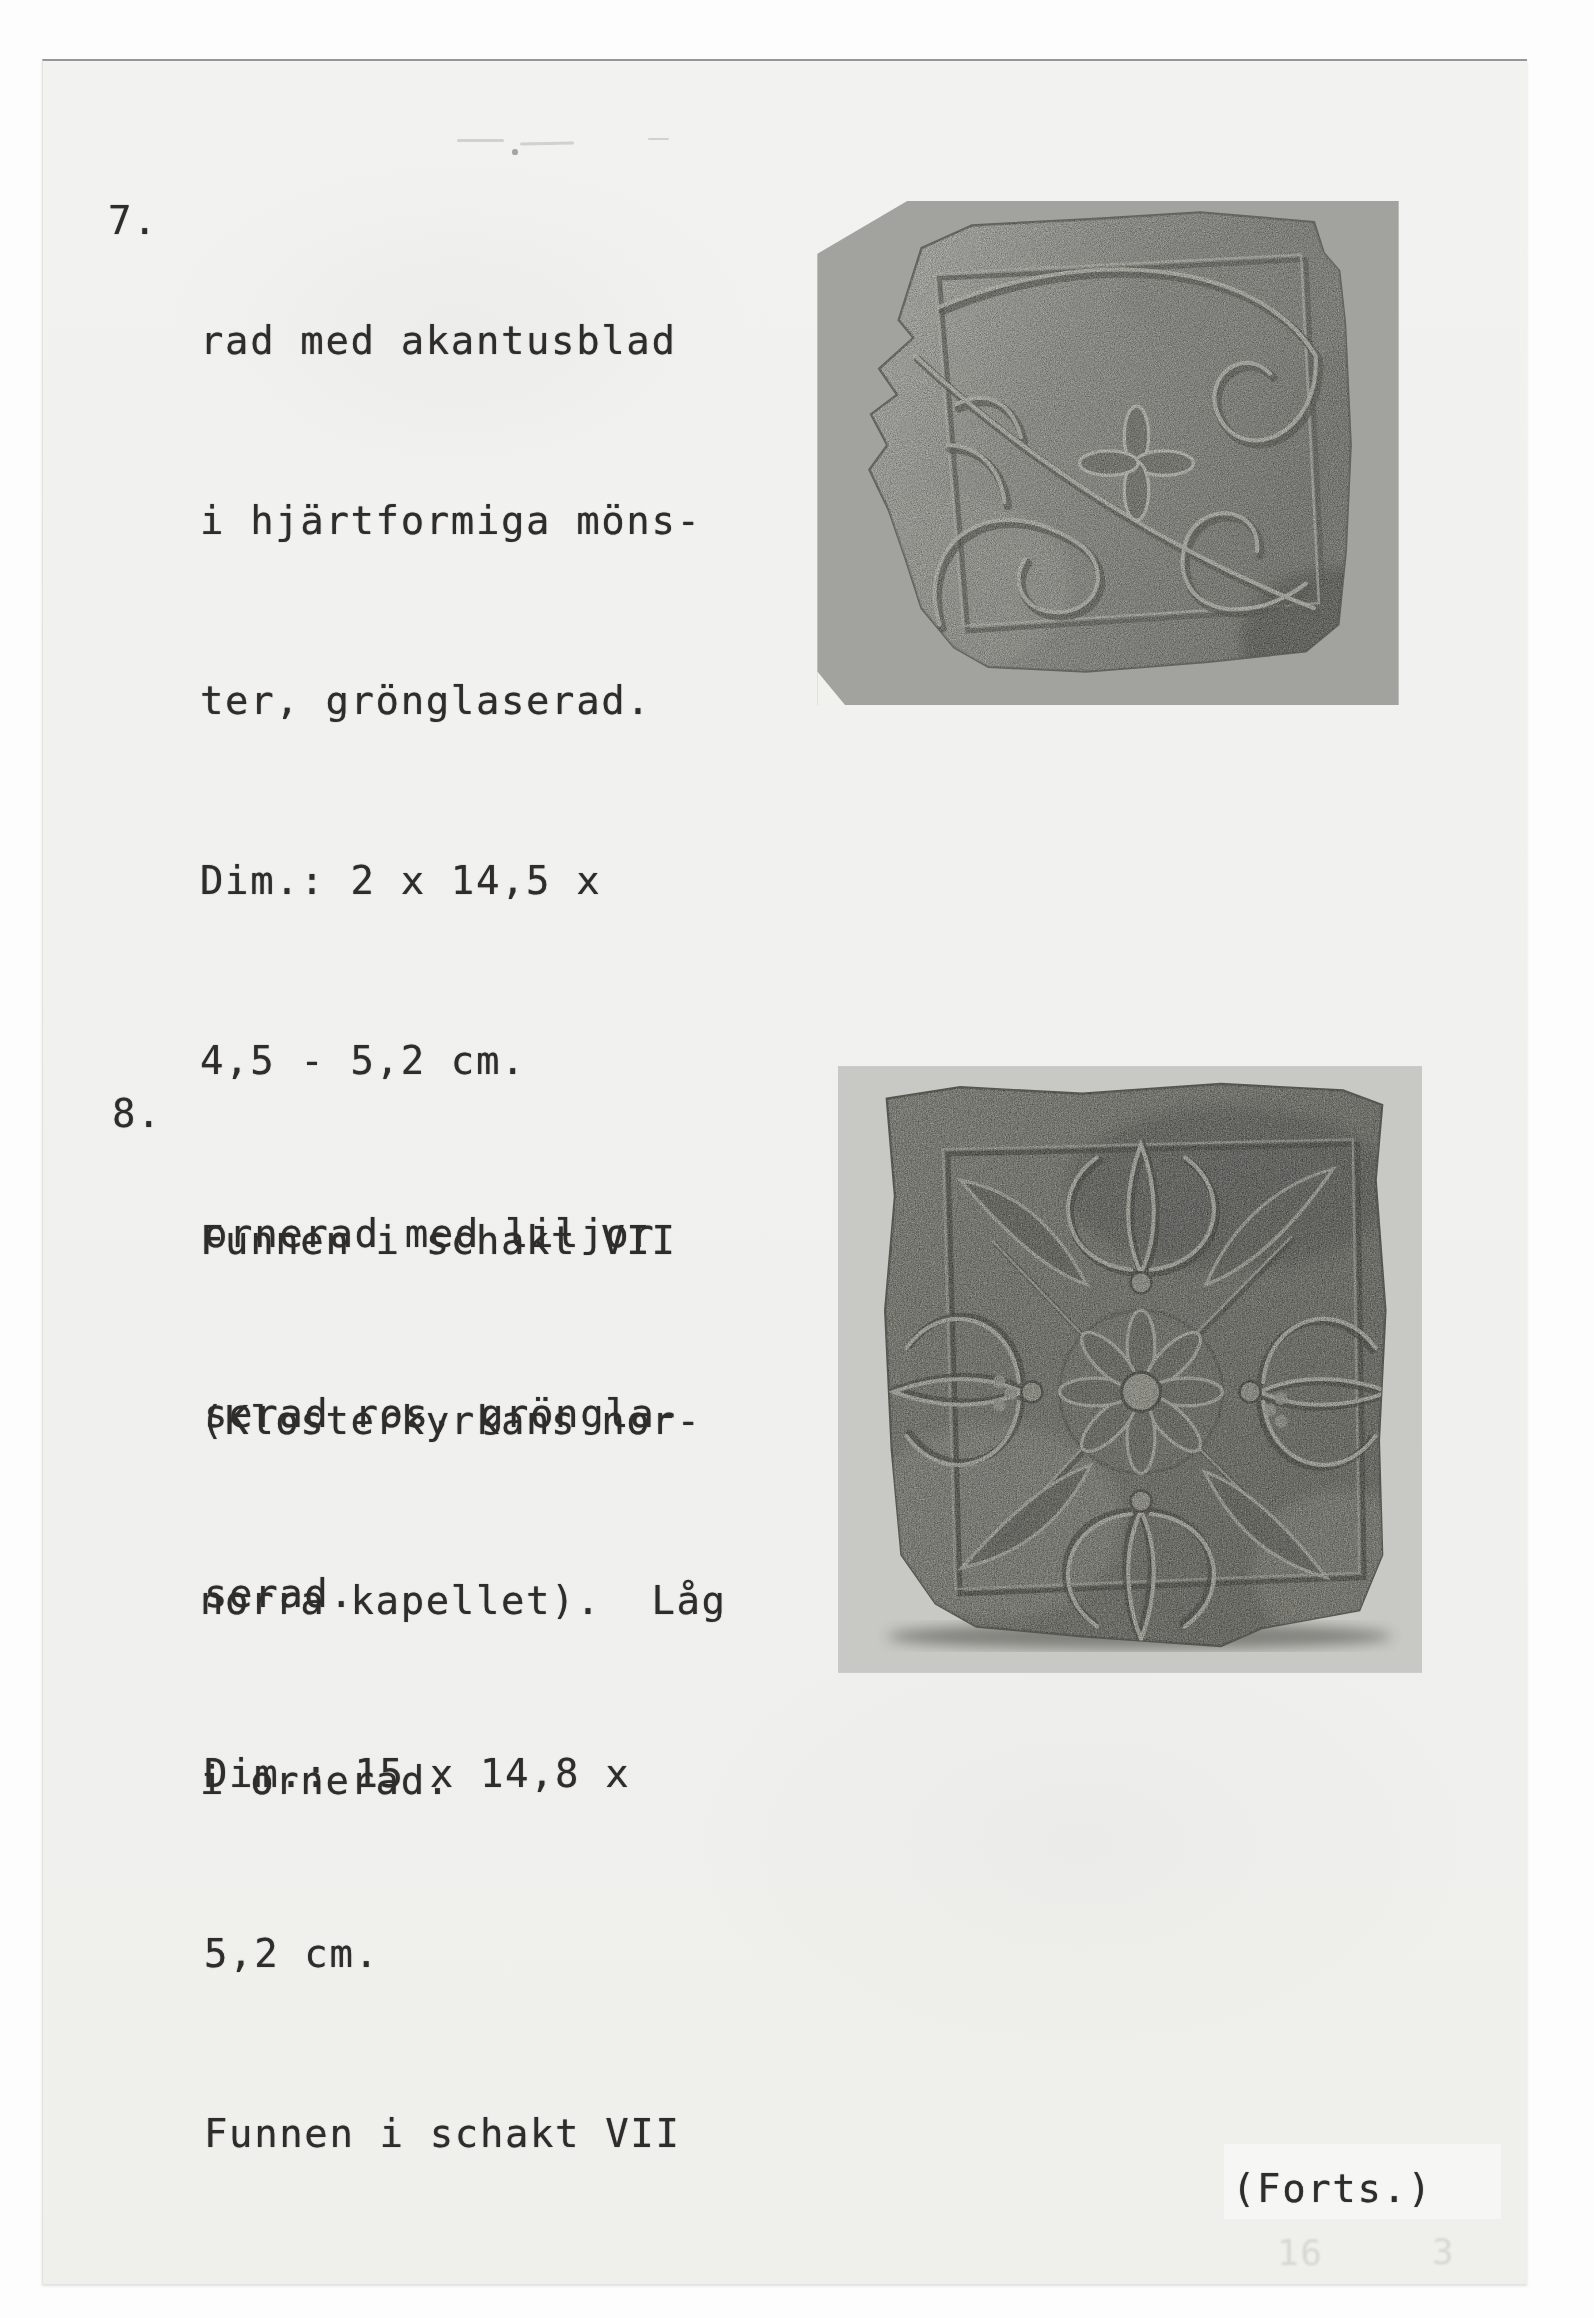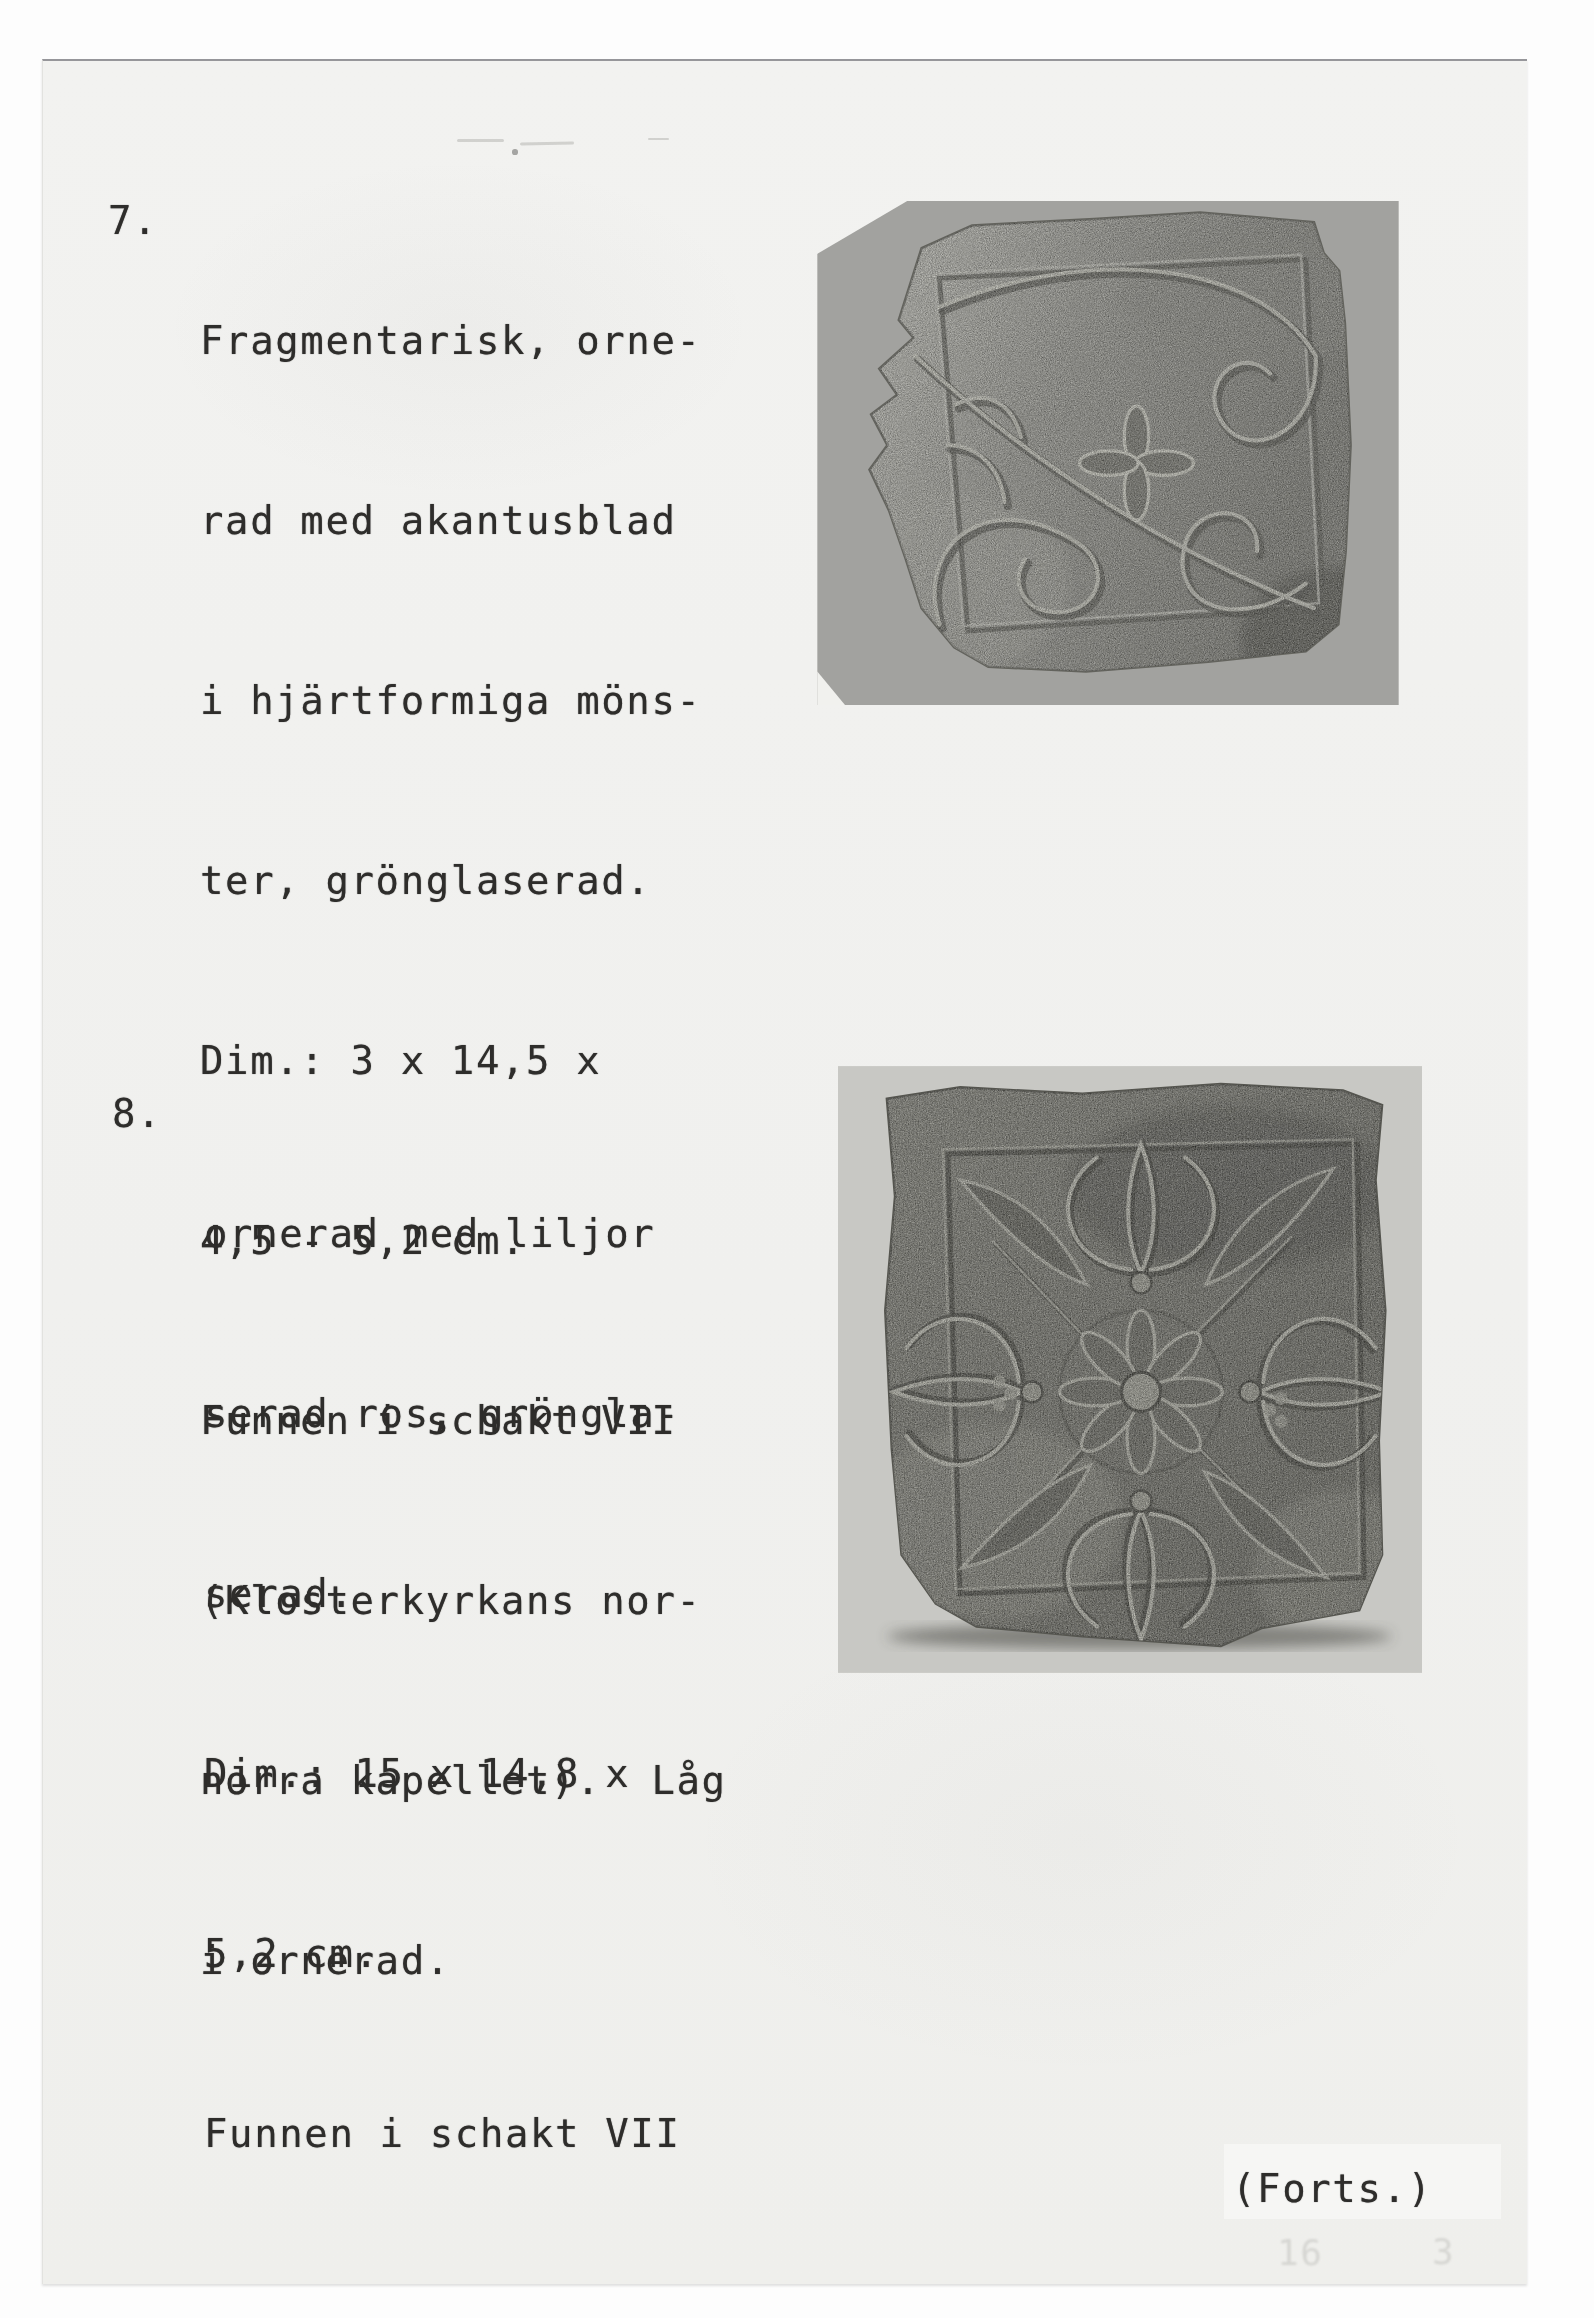--- a/index.html
+++ b/index.html
@@ -49,7 +49,6 @@
   <div>
     <div class="entry-number" style="left:108px;top:191px;">7.</div>
     <div class="tw" style="left:200px;top:191px;">
-      <div>Fragmentarisk, orne-</div>
       <div>rad med akantusblad</div>
       <div>i hjärtformiga möns-</div>
       <div>ter, grönglaserad.</div>

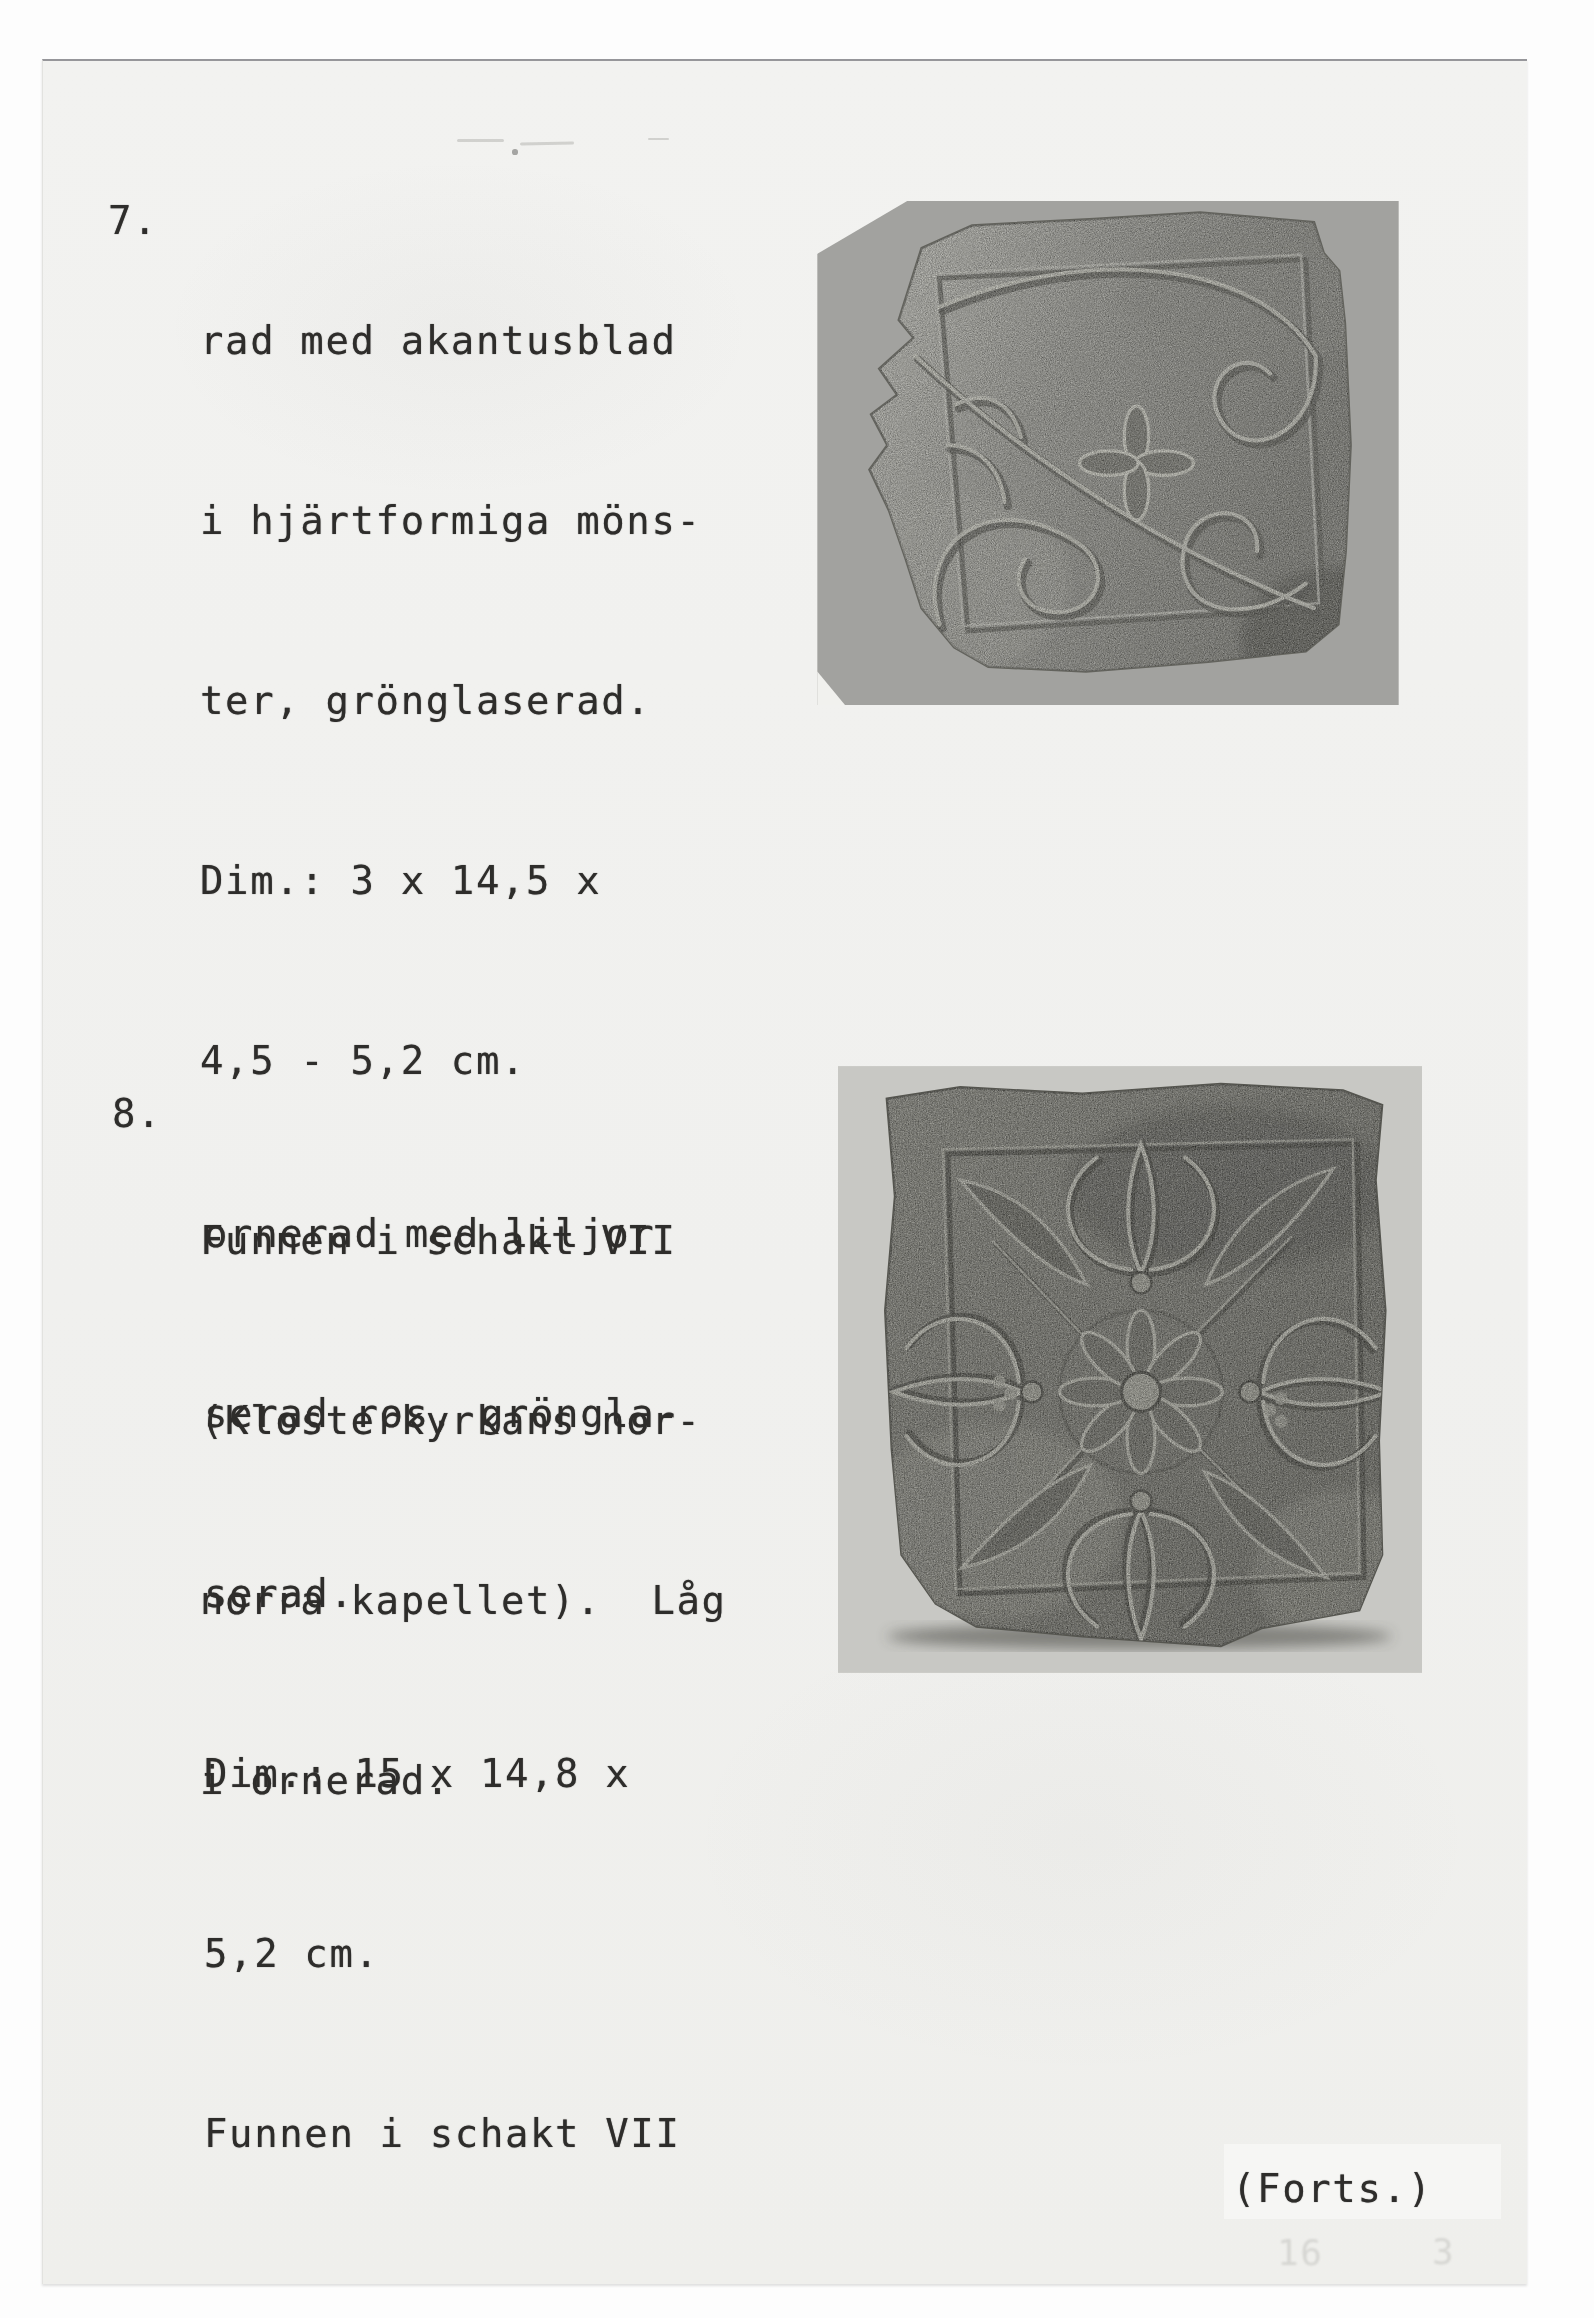--- a/index.html
+++ b/index.html
@@ -52,7 +52,7 @@
       <div>rad med akantusblad</div>
       <div>i hjärtformiga möns-</div>
       <div>ter, grönglaserad.</div>
-      <div>Dim.: 3 x 14,5 x</div>
+      <div>Dim.: 2 x 14,5 x</div>
       <div>4,5 - 5,2 cm.</div>
       <div>Funnen i schakt VII</div>
       <div>(Klosterkyrkans nor-</div>

